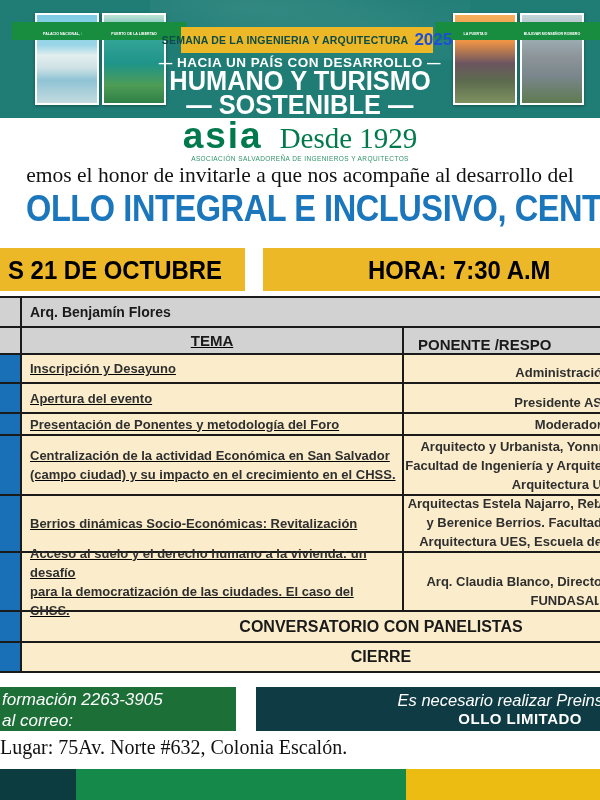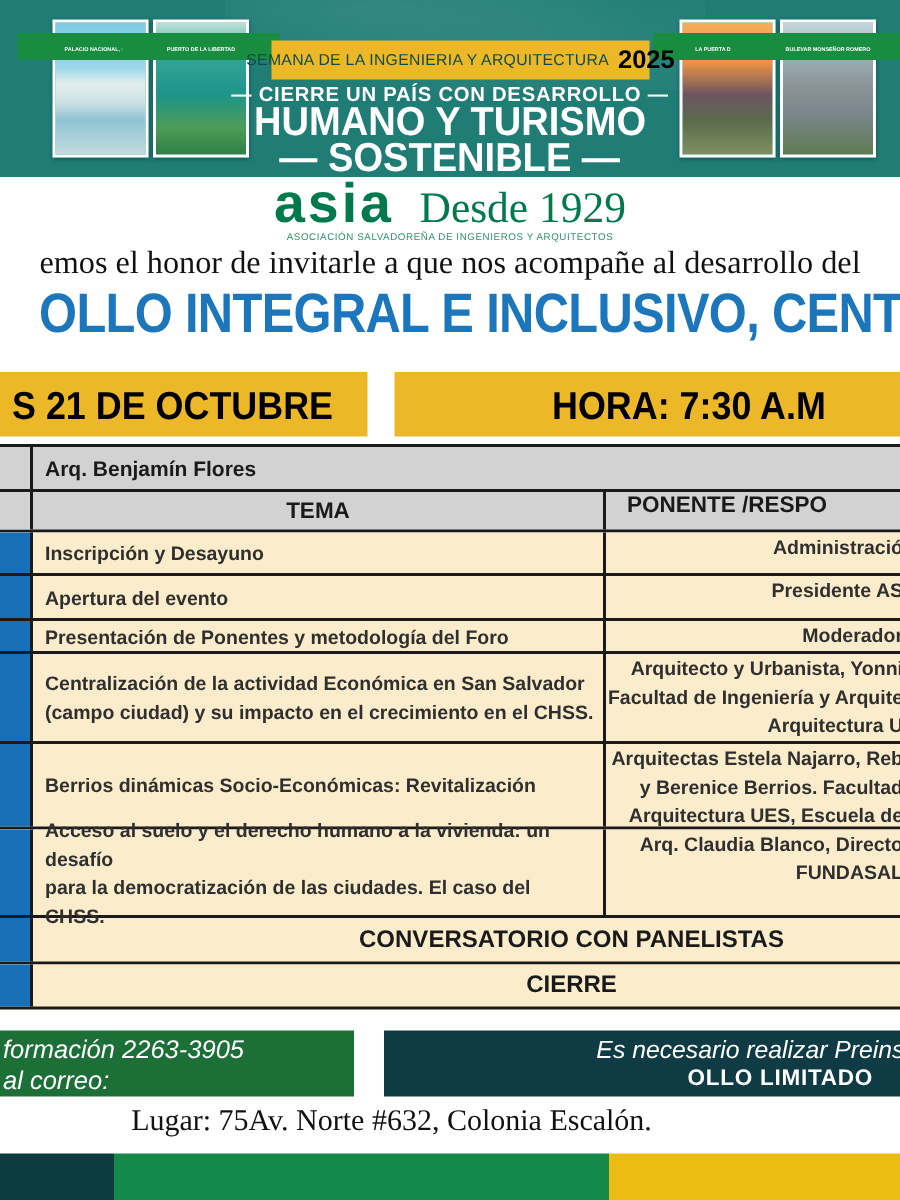--- a/index.html
+++ b/index.html
@@ -23,7 +23,7 @@
   .card-badge span{display:inline-block;font-size:8px;font-weight:bold;transform:scale(.45);transform-origin:center;}
   .banner{left:181px;top:27px;width:252px;height:26px;background:#EDB827;
     display:flex;align-items:center;justify-content:center;gap:6px;}
-  .banner-title{font-size:10.5px;font-weight:normal;color:#0D4B46;letter-spacing:.2px;white-space:nowrap;}
+  .banner-title{font-size:10.5px;font-weight:bold;color:#0D4B46;letter-spacing:.2px;white-space:nowrap;}
   .banner-year{font-size:17px;font-weight:bold;color:#000000;}
   .tagline{left:0;top:55px;width:600px;text-align:center;color:#fff;font-weight:bold;font-size:13.5px;
     letter-spacing:.5px;white-space:nowrap;}

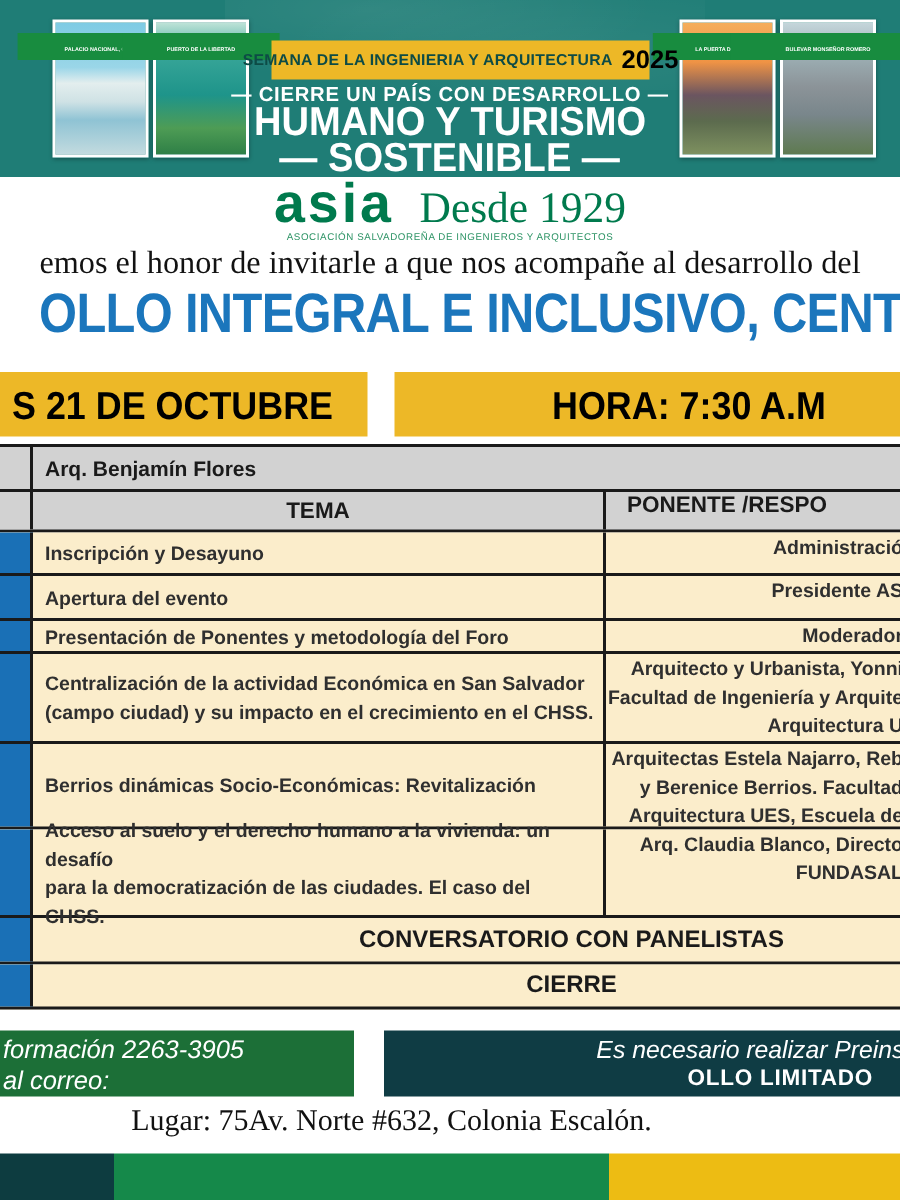--- a/index.html
+++ b/index.html
@@ -24,7 +24,7 @@
   .banner{left:181px;top:27px;width:252px;height:26px;background:#EDB827;
     display:flex;align-items:center;justify-content:center;gap:6px;}
   .banner-title{font-size:10.5px;font-weight:bold;color:#0D4B46;letter-spacing:.2px;white-space:nowrap;}
-  .banner-year{font-size:17px;font-weight:bold;color:#000000;}
+  .banner-year{font-size:17px;font-weight:bold;color:#1d4ed8;}
   .tagline{left:0;top:55px;width:600px;text-align:center;color:#fff;font-weight:bold;font-size:13.5px;
     letter-spacing:.5px;white-space:nowrap;}
   .big-title{left:0;top:66px;width:600px;text-align:center;color:#fff;font-weight:bold;font-size:27px;

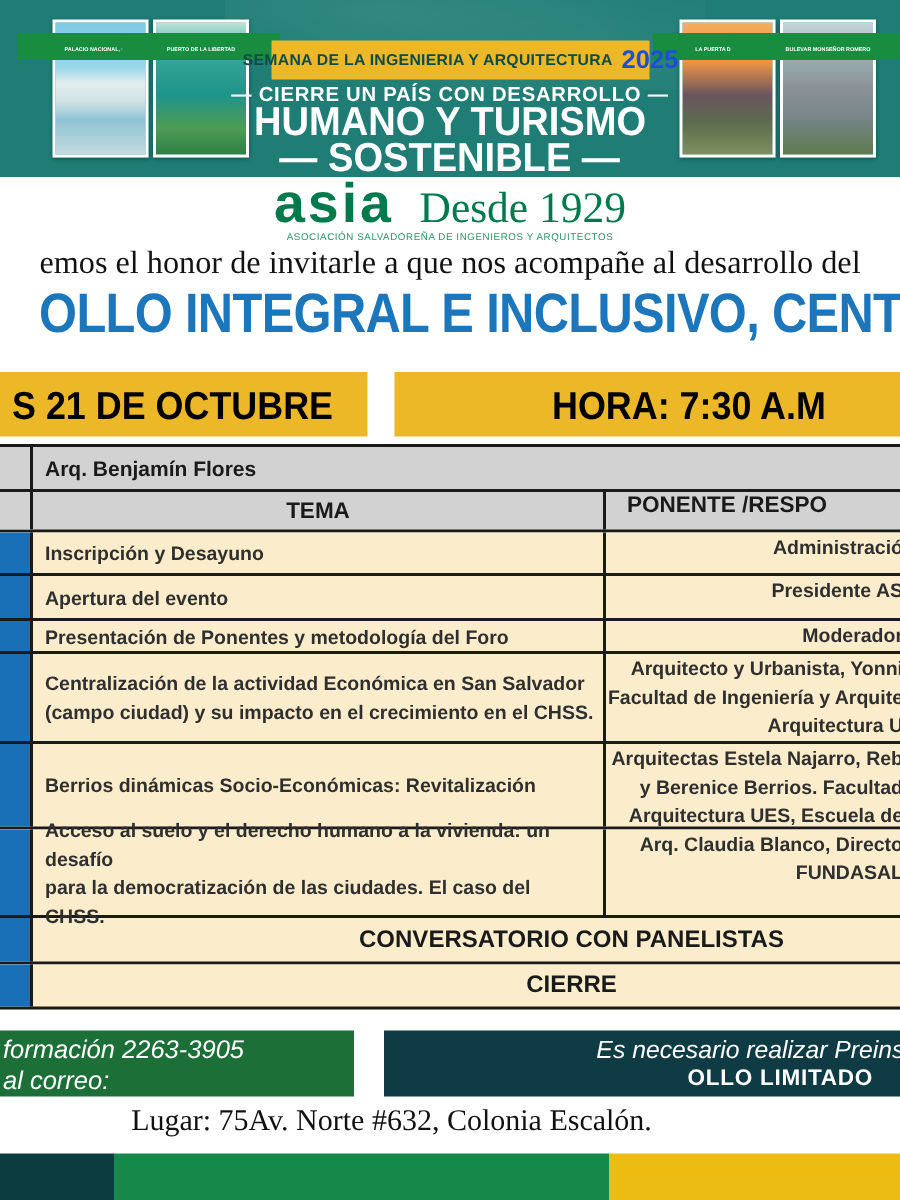--- a/index.html
+++ b/index.html
@@ -109,7 +109,7 @@
       <span class="banner-title">SEMANA DE LA INGENIERIA Y ARQUITECTURA</span>
       <span class="banner-year">2025</span>
     </div>
-    <div class="abs tagline">— CIERRE UN PAÍS CON DESARROLLO —</div>
+    <div class="abs tagline">— HACIA UN PAÍS CON DESARROLLO —</div>
     <div class="abs big-title"><span>HUMANO Y TURISMO</span></div>
     <div class="abs big-title big-title2"><span>— SOSTENIBLE —</span></div>
   </div>

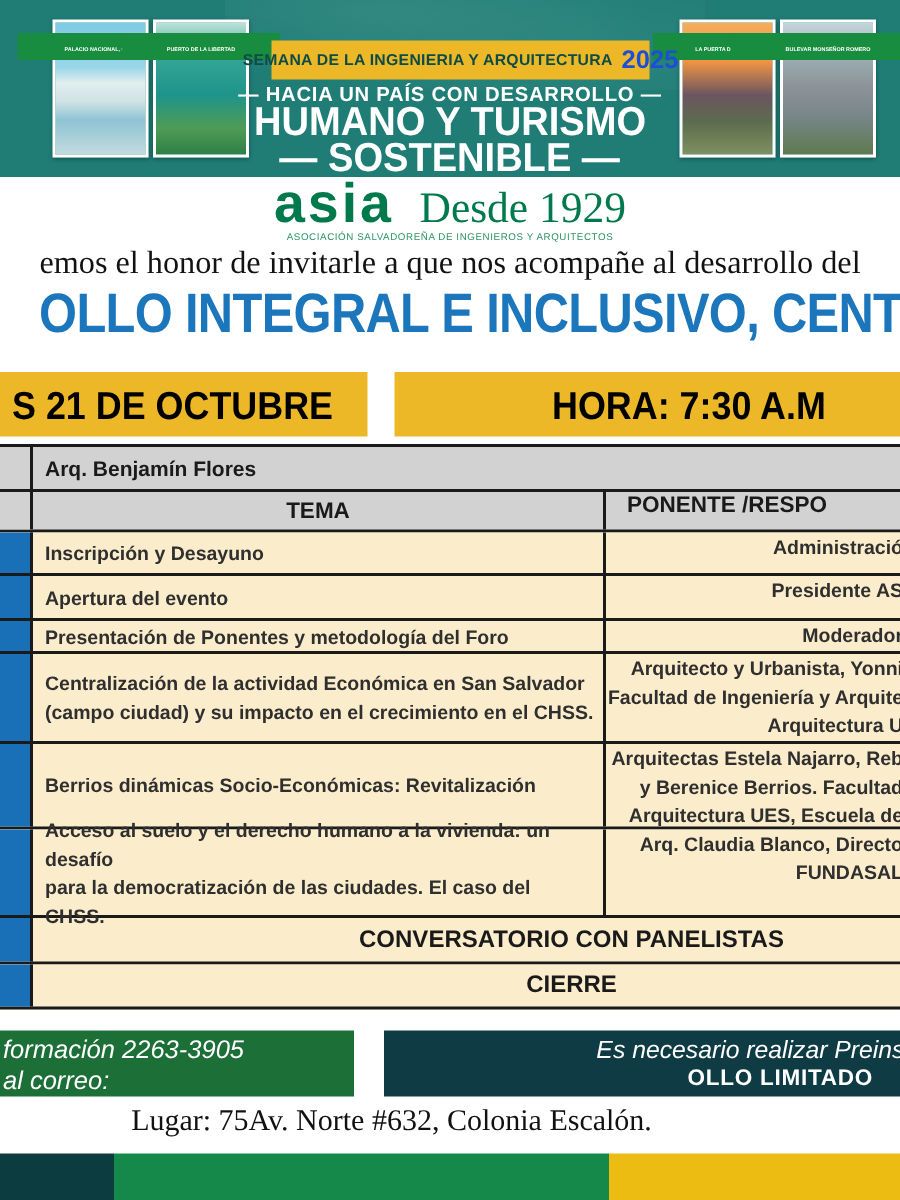--- a/index.html
+++ b/index.html
@@ -60,7 +60,7 @@
   .c-blue{width:22px;flex:none;background:#1A70B6;border-right:2px solid #1A1A1A;box-sizing:border-box;}
   .trow.gray .c-blue{background:#D2D2D2;}
   .c-tema{width:382px;flex:none;box-sizing:border-box;display:flex;flex-direction:column;
-    justify-content:center;padding:0 6px 0 8px;border-right:2px solid #1A1A1A;}
+    justify-content:center;padding:0 6px 0 8px;border-right:2px solid #1A1A1A;text-decoration:underline;}
   .c-pon{flex:1;display:flex;flex-direction:column;justify-content:flex-start;align-items:flex-end;
     padding-right:0;overflow:hidden;}
   .c-merge{flex:1;display:flex;align-items:center;padding-left:8px;}

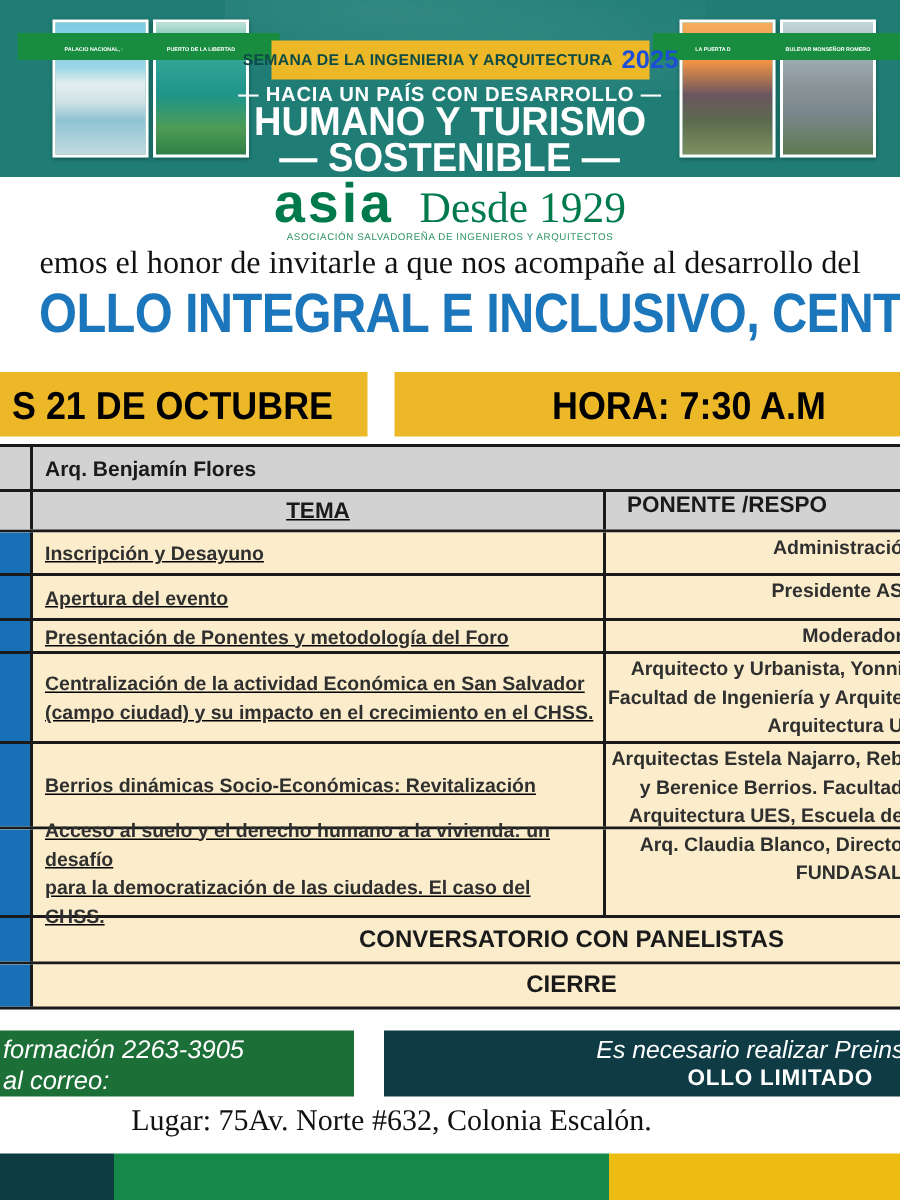--- a/index.html
+++ b/index.html
@@ -61,8 +61,8 @@
   .trow.gray .c-blue{background:#D2D2D2;}
   .c-tema{width:382px;flex:none;box-sizing:border-box;display:flex;flex-direction:column;
     justify-content:center;padding:0 6px 0 8px;border-right:2px solid #1A1A1A;text-decoration:underline;}
-  .c-pon{flex:1;display:flex;flex-direction:column;justify-content:flex-start;align-items:flex-end;
-    padding-right:0;overflow:hidden;}
+  .c-pon{flex:1;display:flex;flex-direction:column;justify-content:flex-end;align-items:flex-end;
+    padding-right:0;overflow:hidden;border-radius:11px;}
   .c-merge{flex:1;display:flex;align-items:center;padding-left:8px;}
   .cell-text{font-size:13px;font-weight:600;color:#2F2F2F;line-height:19px;}
   .c-tema .cell-text{text-align:left;}

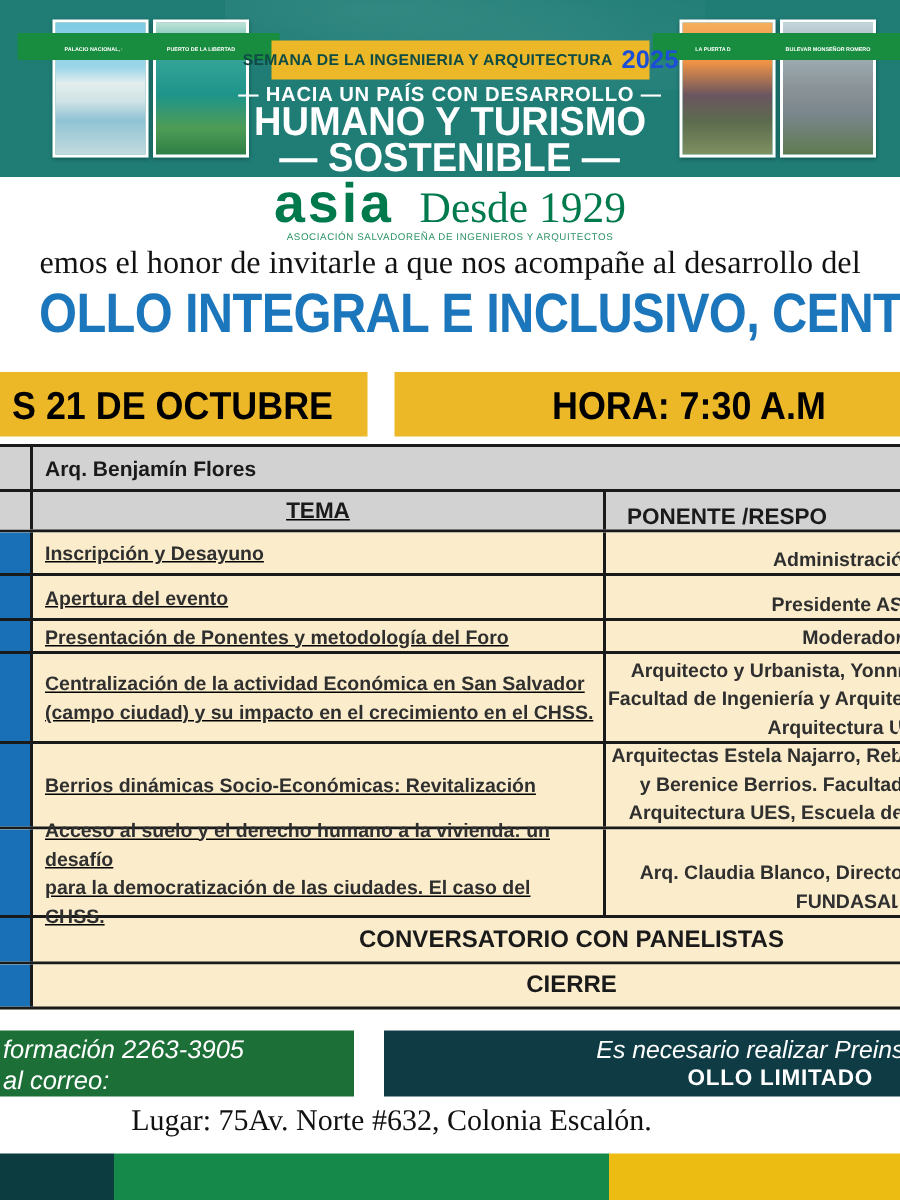--- a/index.html
+++ b/index.html
@@ -80,7 +80,7 @@
     display:flex;flex-direction:column;align-items:flex-end;justify-content:center;box-sizing:border-box;overflow:hidden;}
   .foot-line1{font-style:italic;font-size:16.5px;white-space:nowrap;margin-right:-3px;}
   .foot-line2{font-weight:bold;font-size:15px;letter-spacing:.5px;margin-right:18px;}
-  .lugar{left:0;top:736px;width:522px;text-align:center;font-family:"Liberation Serif",serif;
+  .lugar{left:0;top:736px;width:522px;font-family:"Liberation Serif",serif;
     font-size:20px;color:#111;}
   .bb{top:769px;height:31px;}
   .bb-dark{left:0;width:76px;background:#0D3C40;}

